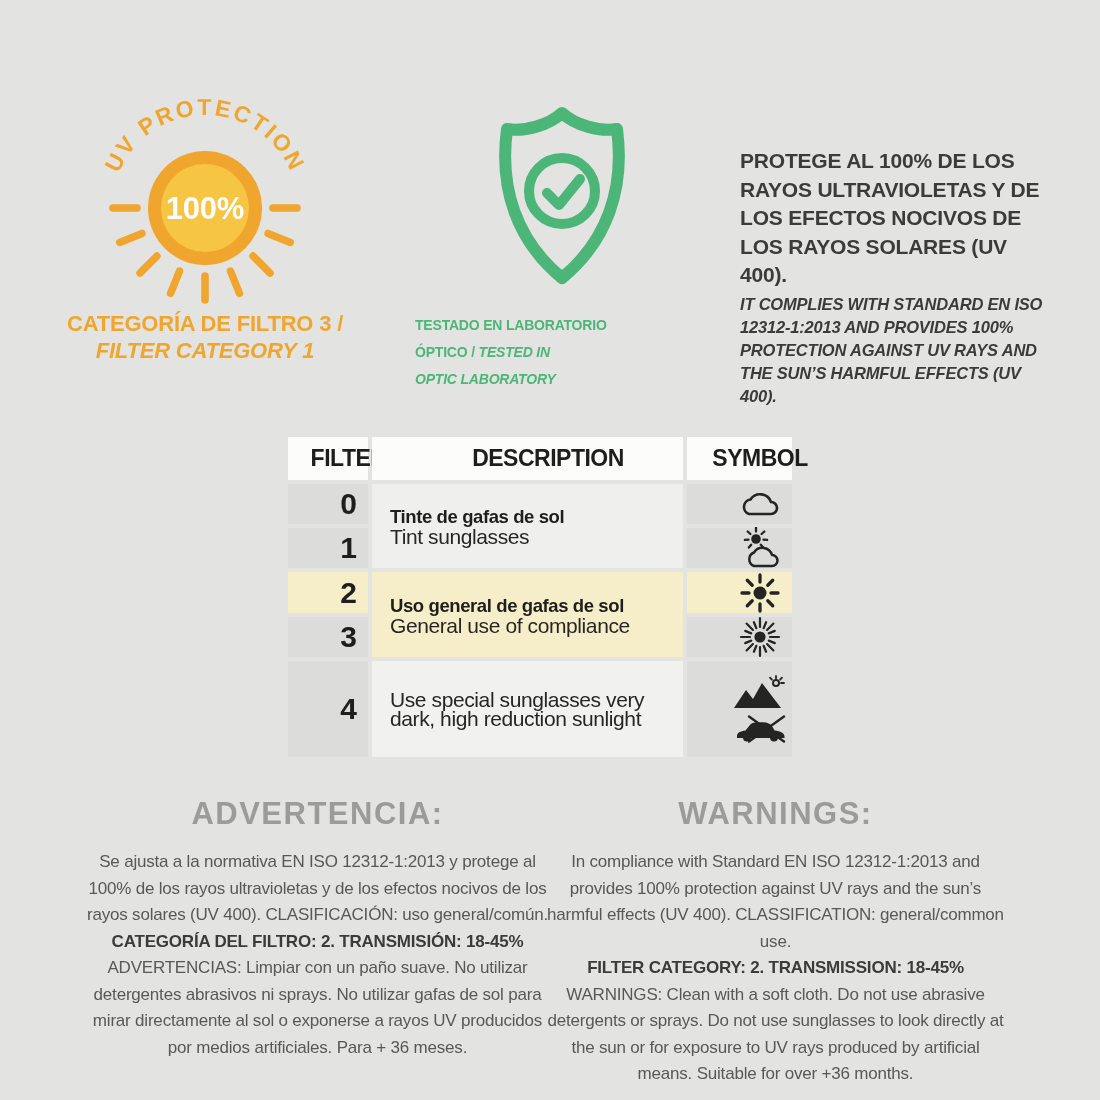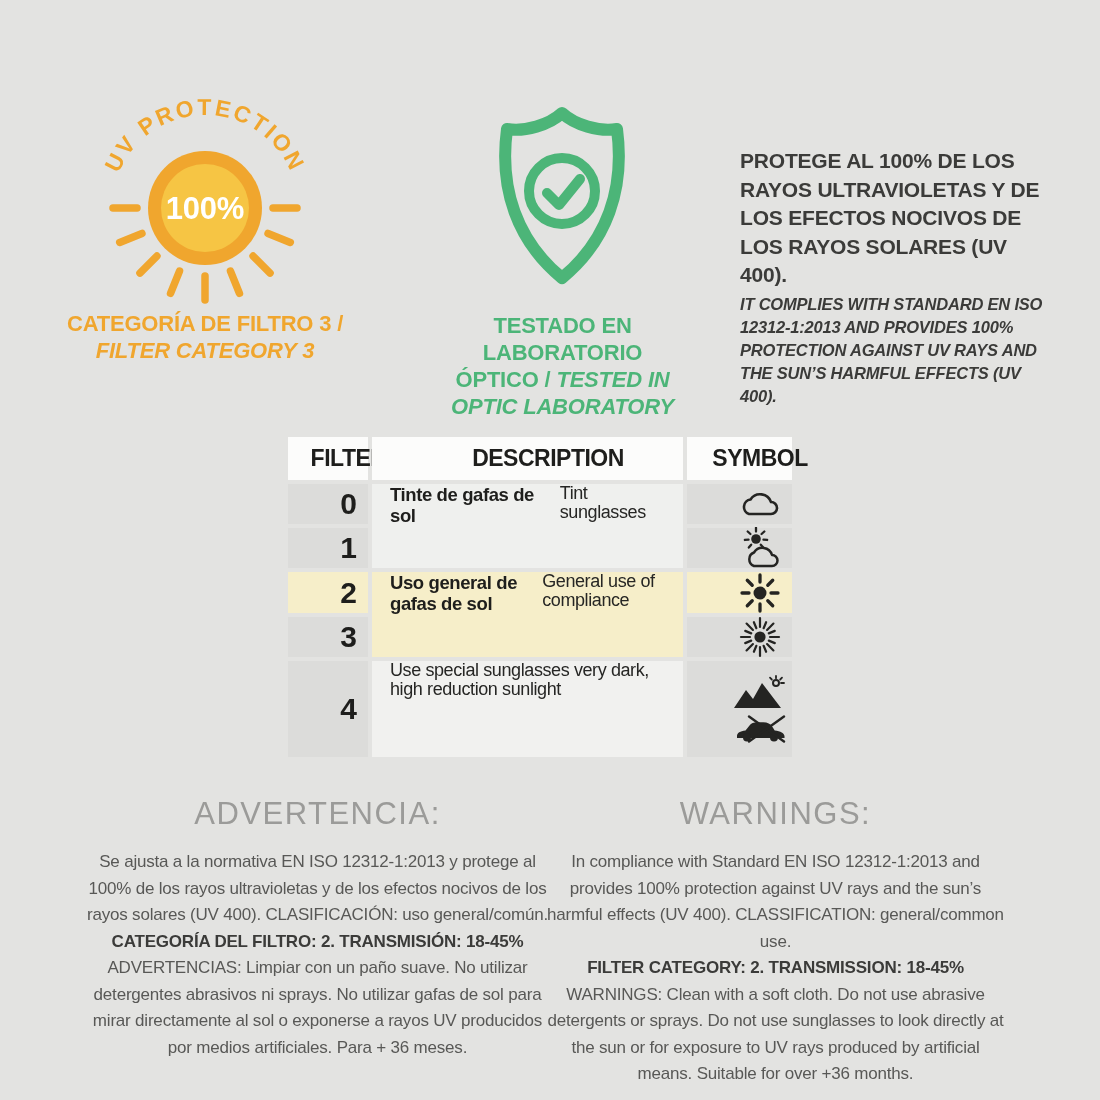--- a/index.html
+++ b/index.html
@@ -19,8 +19,8 @@
   }
   .uv-caption .it{font-style:italic;}
   .lab-caption{
-    left:415px;top:312px;width:295px;text-align:center;
-    color:#4CB578;font-weight:700;font-size:22px;line-height:27px;
+    left:415px;top:312px;width:295px;
+    color:#4CB578;font-weight:700;font-size:14px;line-height:27px;
   }
   .lab-caption .it{font-style:italic;}
 

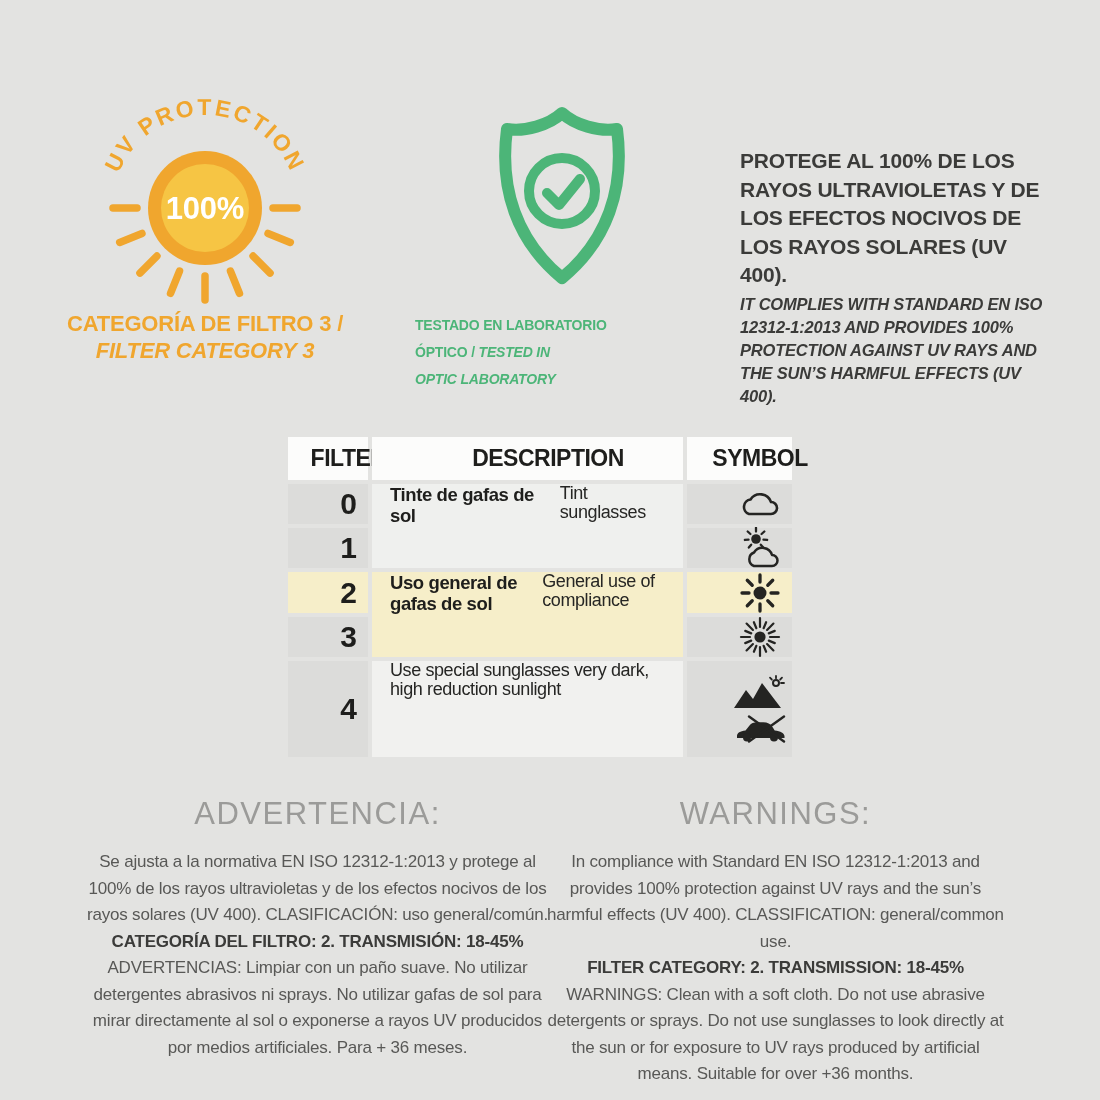--- a/index.html
+++ b/index.html
@@ -99,7 +99,7 @@
 
   <div class="abs uv-caption">
     <div>CATEGORÍA DE FILTRO 3 /</div>
-    <div class="it">FILTER CATEGORY 3</div>
+    <div class="it">FILTER CATEGORY 1</div>
   </div>
 
   <svg class="abs" style="left:487px;top:103px;" width="150" height="185" viewBox="0 0 150 185">

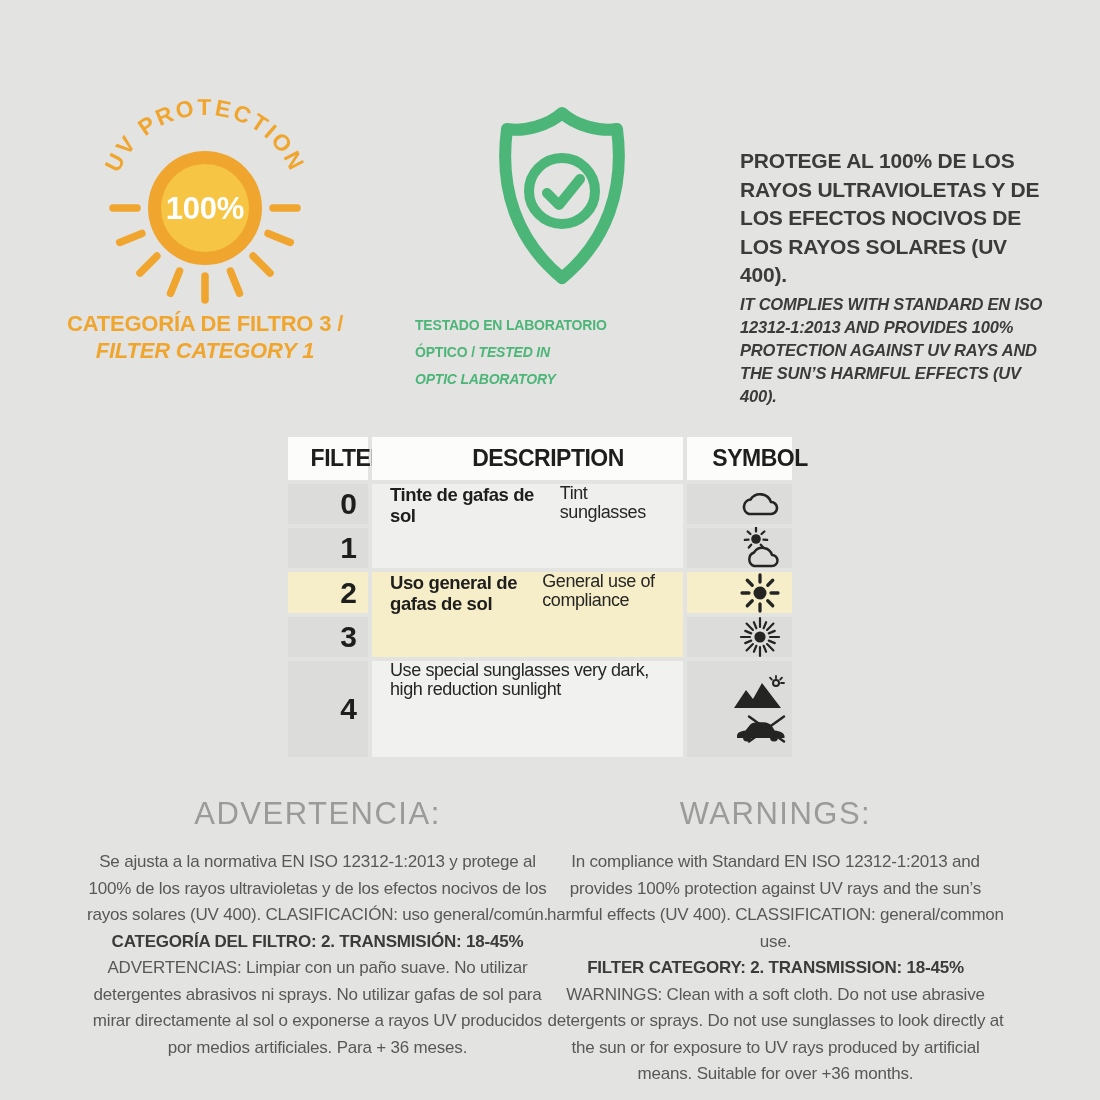--- a/index.html
+++ b/index.html
@@ -45,7 +45,7 @@
   .cream{background:#F6EEC9;}
   .fnum{font-size:30px;font-weight:700;}
   .dcell{
-    background:#EFF0EE;flex-direction:row;align-items:flex-start;justify-content:center;
+    background:#EFF0EE;flex-direction:column;align-items:flex-start;justify-content:center;
     padding-left:18px;padding-right:8px;box-sizing:border-box;
   }
   .dcell .des{font-weight:700;font-size:18.5px;line-height:21px;letter-spacing:-0.4px;}

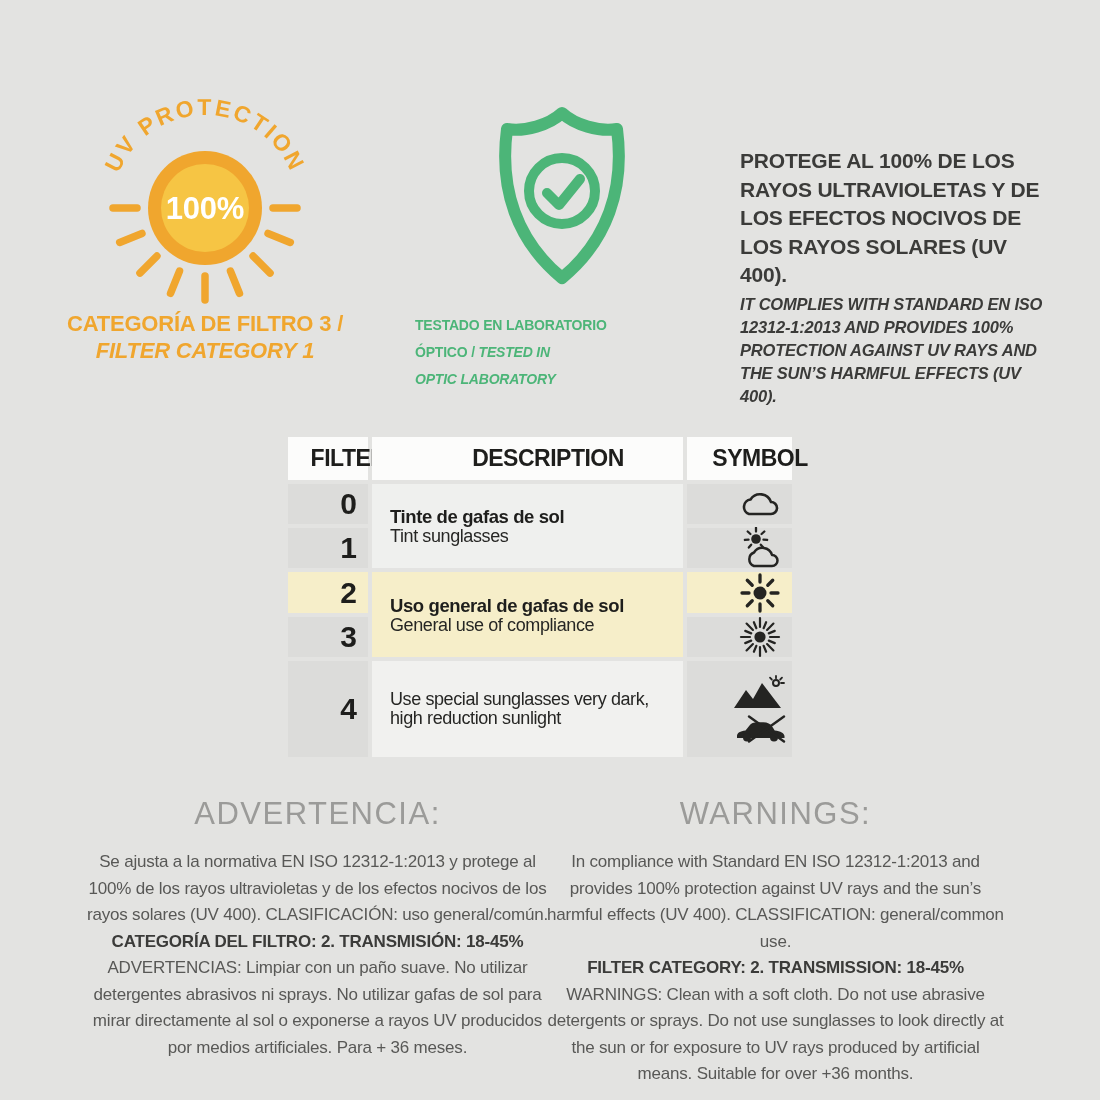--- a/index.html
+++ b/index.html
@@ -49,7 +49,7 @@
     padding-left:18px;padding-right:8px;box-sizing:border-box;
   }
   .dcell .des{font-weight:700;font-size:18.5px;line-height:21px;letter-spacing:-0.4px;}
-  .dcell .den{font-weight:400;font-size:18px;line-height:19px;letter-spacing:-0.4px;color:#262624;}
+  .dcell .den{font-weight:400;font-size:21px;line-height:19px;letter-spacing:-0.4px;color:#262624;}
   .d01{grid-row:2/4;grid-column:2;}
   .d23{grid-row:4/6;grid-column:2;background:#F6EEC9;}
   .d4{grid-row:6;grid-column:2;background:#F1F1EF;}

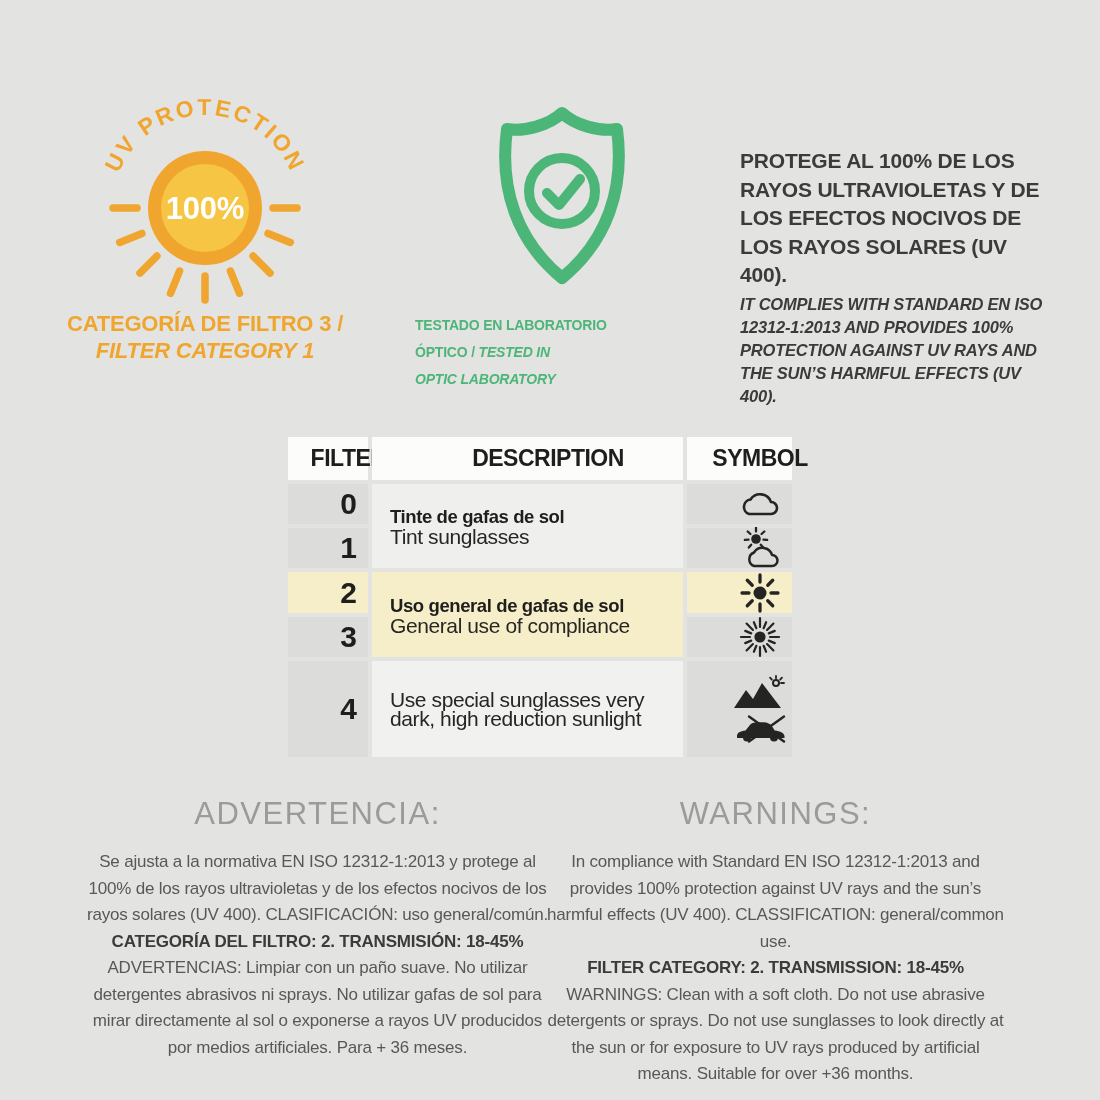--- a/index.html
+++ b/index.html
@@ -58,7 +58,7 @@
   
   .warn{text-align:center;}
   .warn h2{
-    margin:0 0 17px 0;font-weight:400;font-size:31px;letter-spacing:1.5px;
+    margin:0 0 17px 0;font-weight:700;font-size:31px;letter-spacing:1.5px;
     color:#9B9B99;
   }
   .warn p{margin:0;font-size:17px;line-height:26.5px;color:#585856;}

